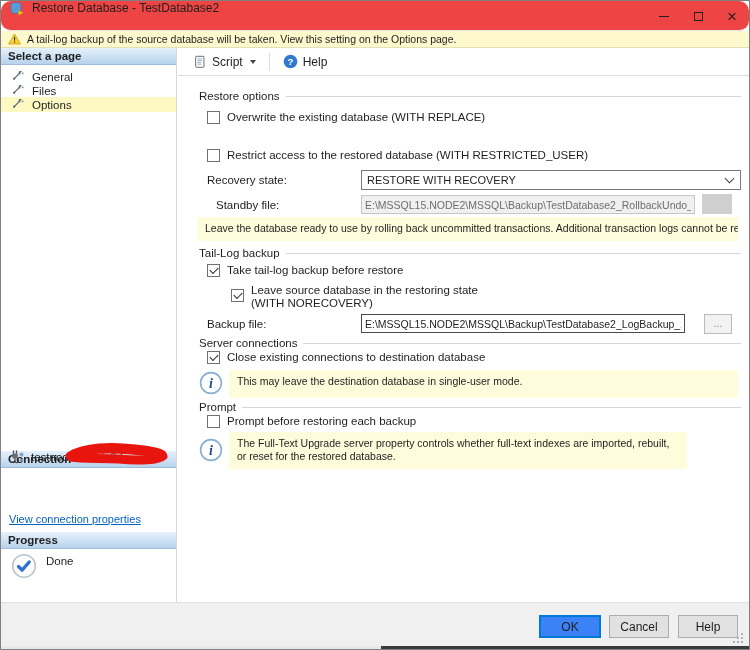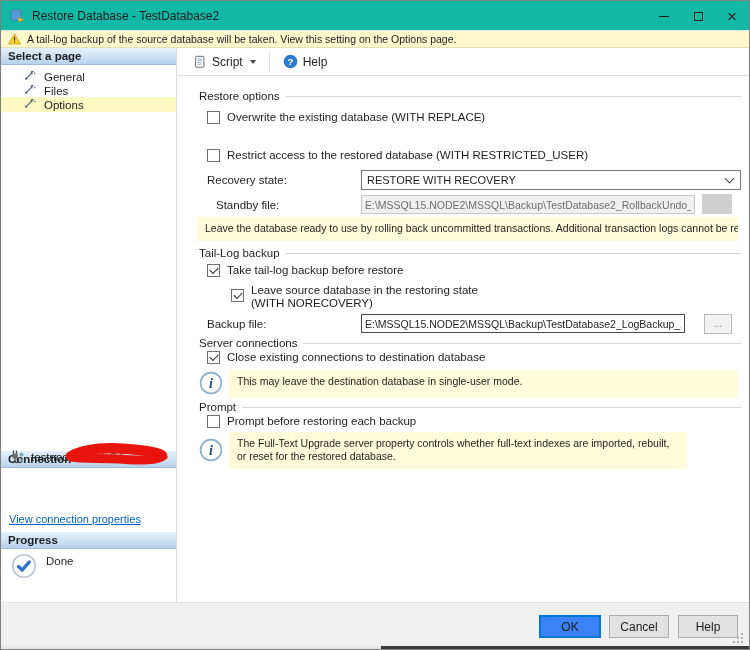--- a/index.html
+++ b/index.html
@@ -7,7 +7,7 @@
   .window { position:relative; width:750px; height:650px; border:1px solid #808080; background:#fff; overflow:hidden; }
 
   
-  .titlebar { position:absolute; left:0; top:0; width:100%; height:30px; background:#14b8a6; display:flex; align-items:center; padding-left:8px; border-bottom:1px solid #e5e5e5; }
+  .titlebar { position:absolute; left:0; top:0; width:100%; height:30px; background:#ef4444; display:flex; padding-left:8px; border-bottom:1px solid #e5e5e5;border-radius:10px; }
   .titlebar .app-icon { width:16px; height:16px; margin-right:7px; }
   .titlebar .title { font-size:12px; }
   .win-controls { position:absolute; right:0; top:0; height:30px; display:flex; }

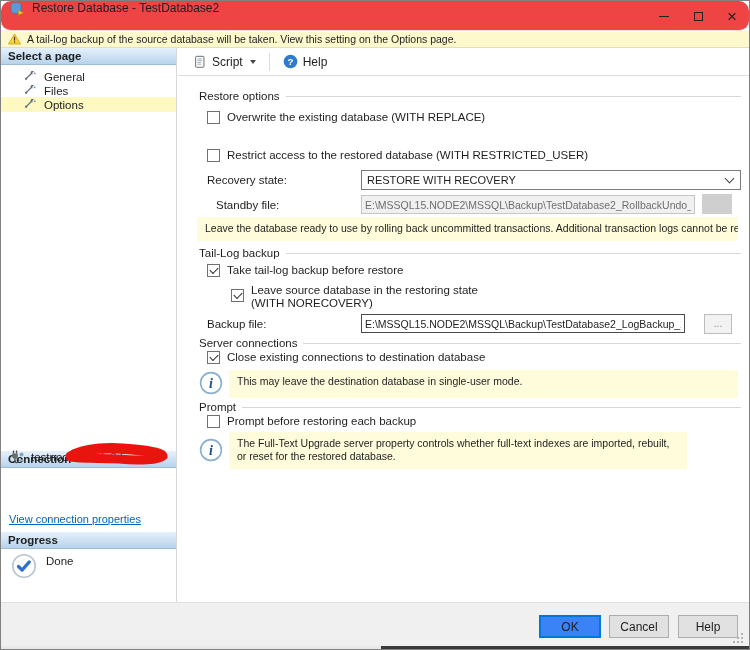--- a/index.html
+++ b/index.html
@@ -24,7 +24,7 @@
   
   .sidebar { position:absolute; left:0; top:47px; width:176px; height:554px; background:#fff; border-right:1px solid #d9d9d9; }
   .side-header { height:17px; background:linear-gradient(#e6f1fc, #b7d3ec); font-weight:bold; font-size:11.5px; padding:2px 0 0 7px; border-bottom:1px solid #9ebcd9; }
-  .side-item { position:absolute; left:0; width:100%; height:15px; display:flex; align-items:center; padding-left:24px; font-size:11.5px; cursor:default; }
+  .side-item { position:absolute; left:0; width:100%; height:15px; display:flex; align-items:center; padding-left:12px; font-size:11.5px; cursor:default; }
   .side-item svg { width:12px; height:12px; margin-right:7px; }
   .side-item.selected { background:#fef9c3; }
   .conn-header { position:absolute; left:0; top:403px; width:100%; }

